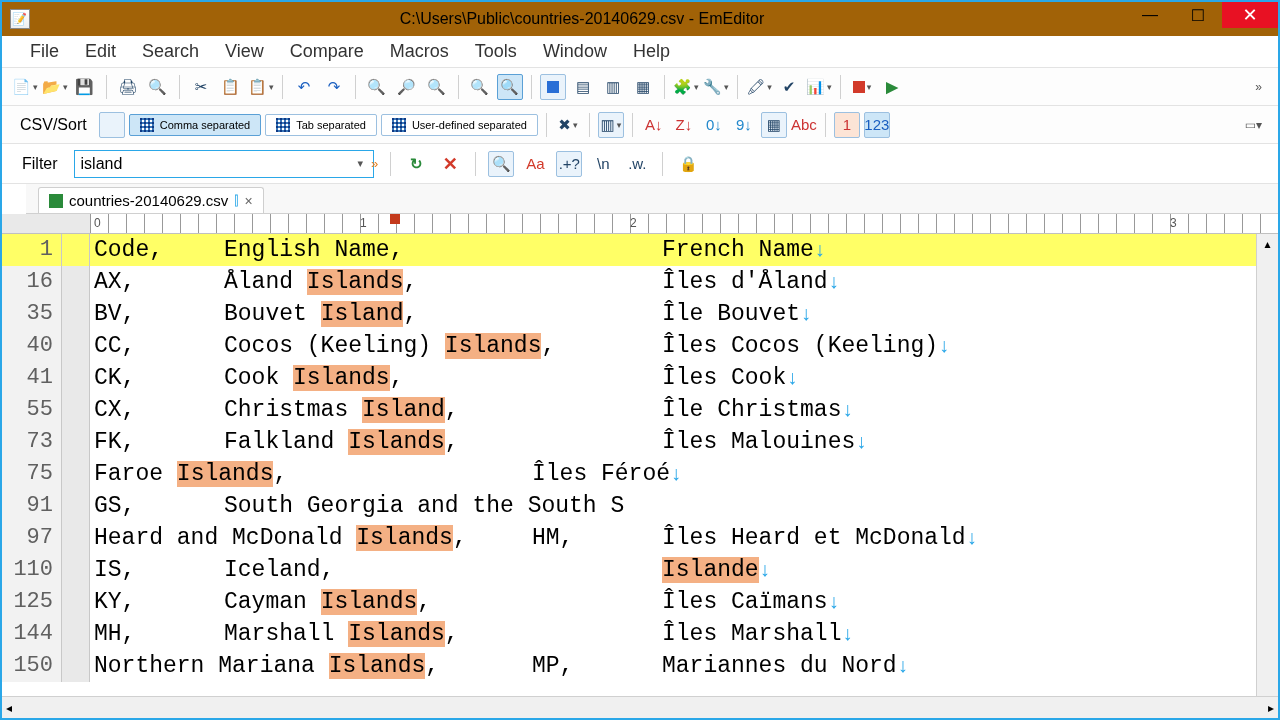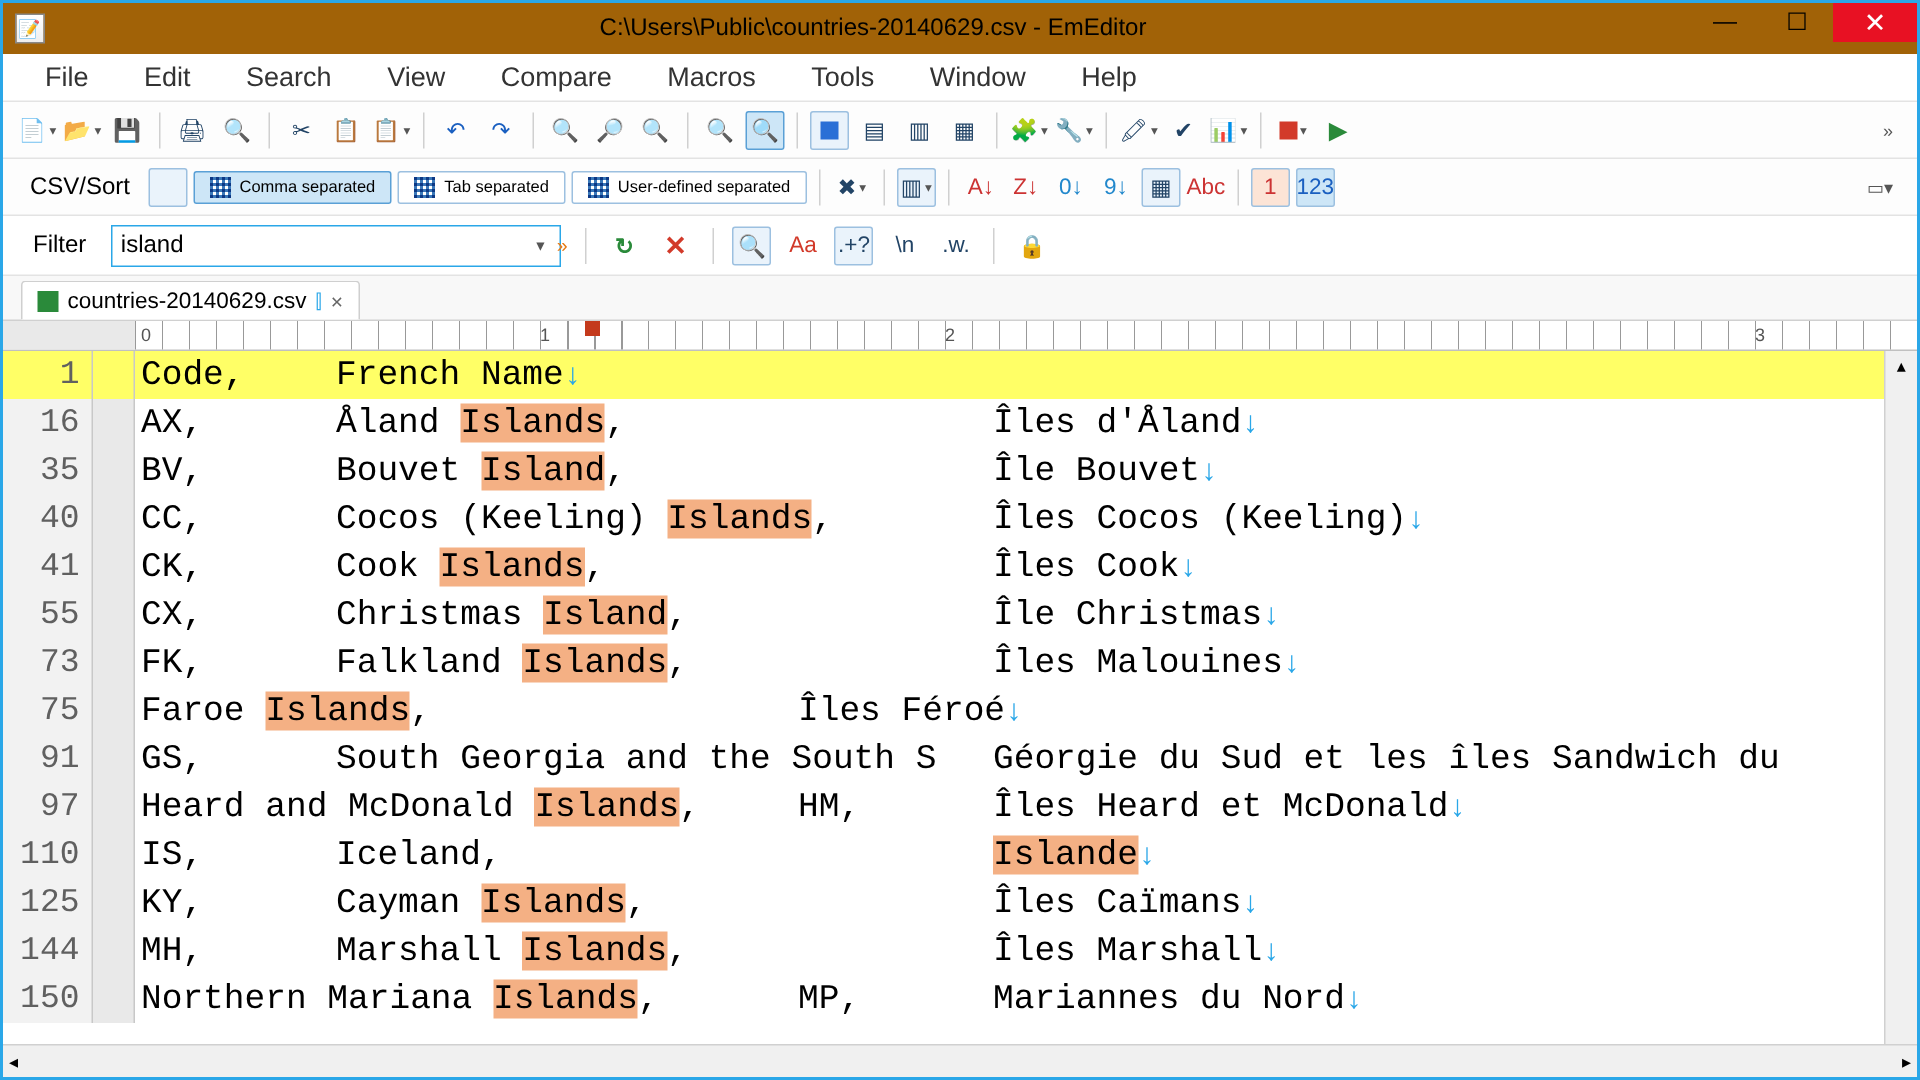--- a/index.html
+++ b/index.html
@@ -14,7 +14,7 @@
   .win-btn { width:48px; height:26px; display:flex; align-items:center; justify-content:center; font-size:16px;}
   .win-btn.close { background:#e81123; color:#fff; width:56px; font-size:18px; }
   
-  .menubar { height: 32px; background:#fff; display:flex; align-items:center; gap: 17px; padding: 0 18px; border-bottom:1px solid #e3e3e3; font-size:18px; color:#333;}
+  .menubar { height: 32px; background:#fff; display:flex; align-items:center; gap: 6px; padding: 0 18px; border-bottom:1px solid #e3e3e3; font-size:18px; color:#333;}
   .menuitem { padding: 3px 10px; }
   
   .toolbar { display:flex; align-items:center; gap:4px; padding:3px 10px; border-bottom:1px solid #e3e3e3; background:#fdfdfd; height:38px;}

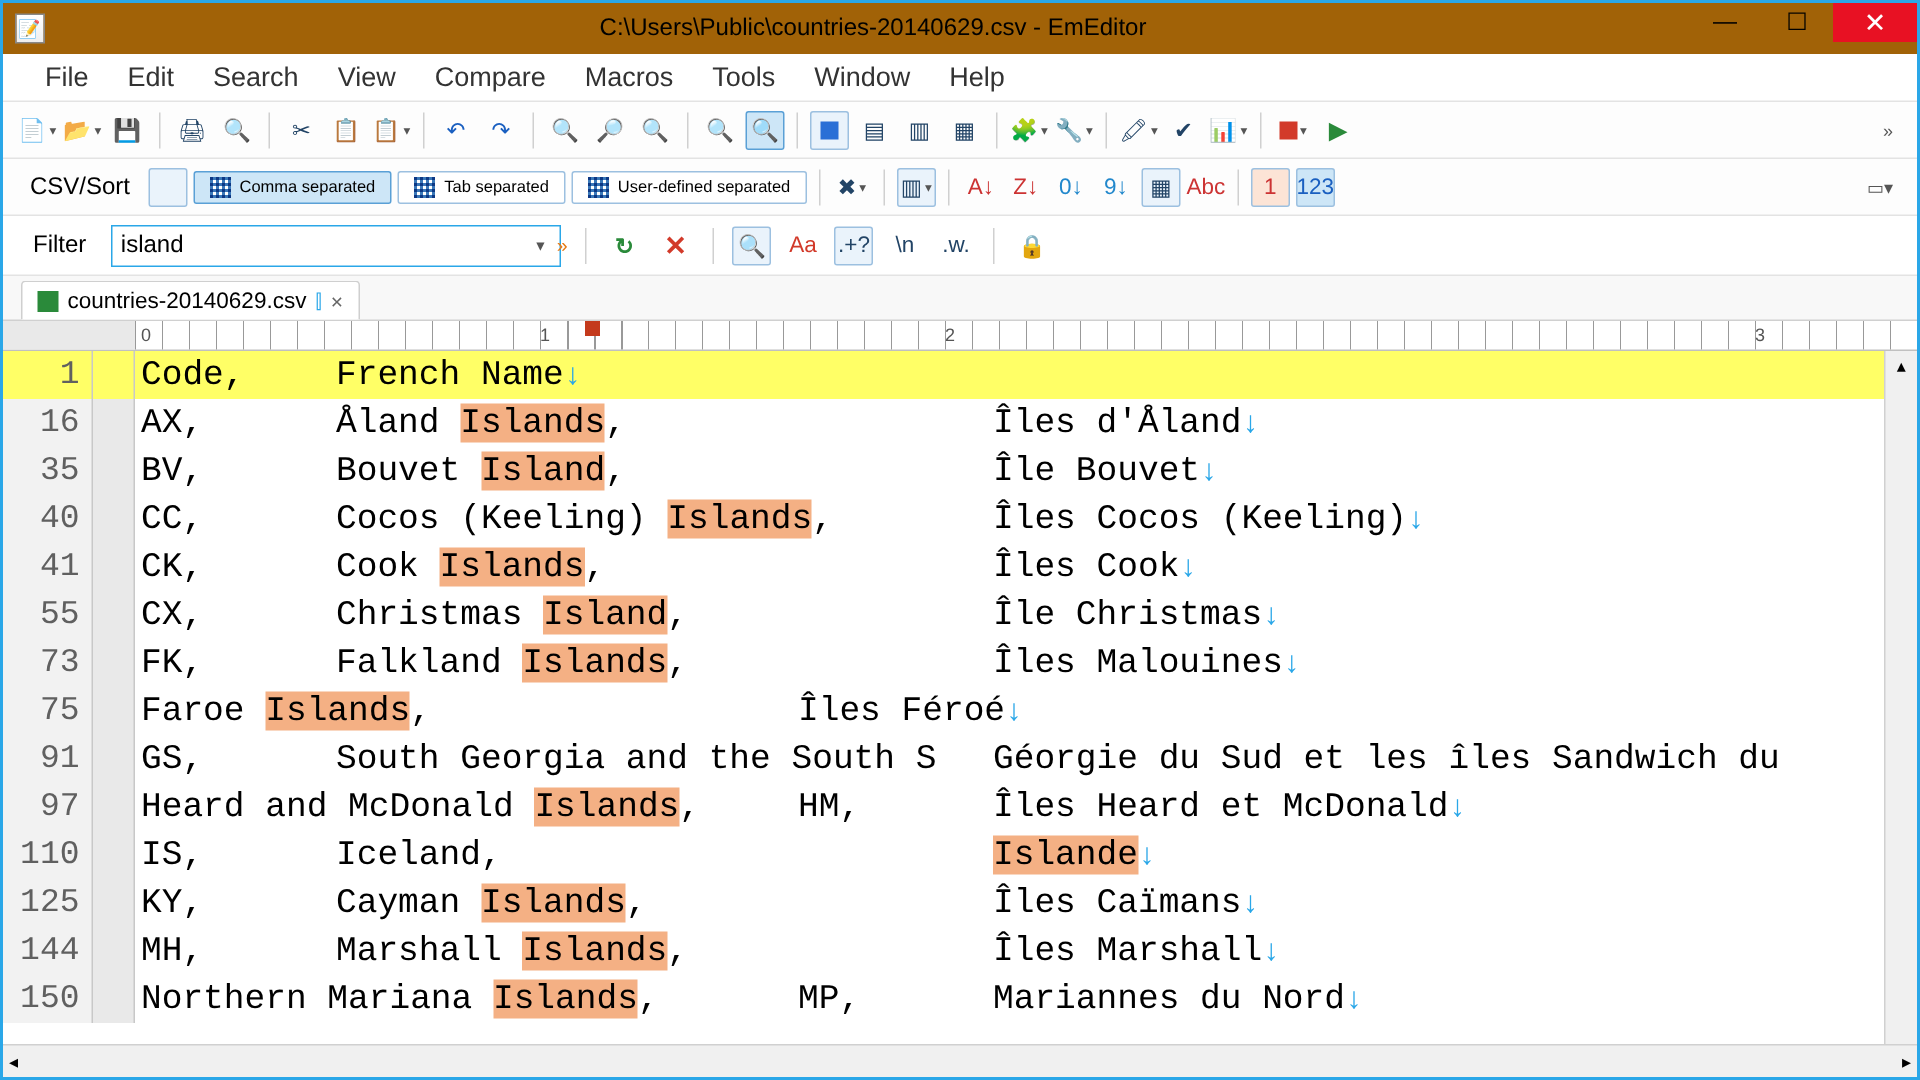--- a/index.html
+++ b/index.html
@@ -37,7 +37,7 @@
   .dd-arrow { margin-left:-24px; font-size:11px; color:#555;}
   .orange { color:#e67a14; font-size:13px;}
   
-  .tabrow { height:30px; display:flex; align-items:flex-end; padding:0 12px; gap:4px; border-bottom:1px solid #d0d0d0; background:#f8f8f8;}
+  .tabrow { height:30px; display:flex; align-items:flex-end; padding:0 12px; gap:4px; border-bottom:1px solid #d0d0d0; background:#f8f8f8;margin-left:24px;}
   .doctab { display:inline-flex; align-items:center; gap:6px; padding:4px 10px; background:#fff; border:1px solid #cfcfcf; border-bottom:none; border-radius:3px 3px 0 0 ; font-size:15px;}
   .doctab .xls{ width:14px; height:14px; background:#2a8a3a; }
   .funnel { color:#2aa7e8; font-size:13px;}

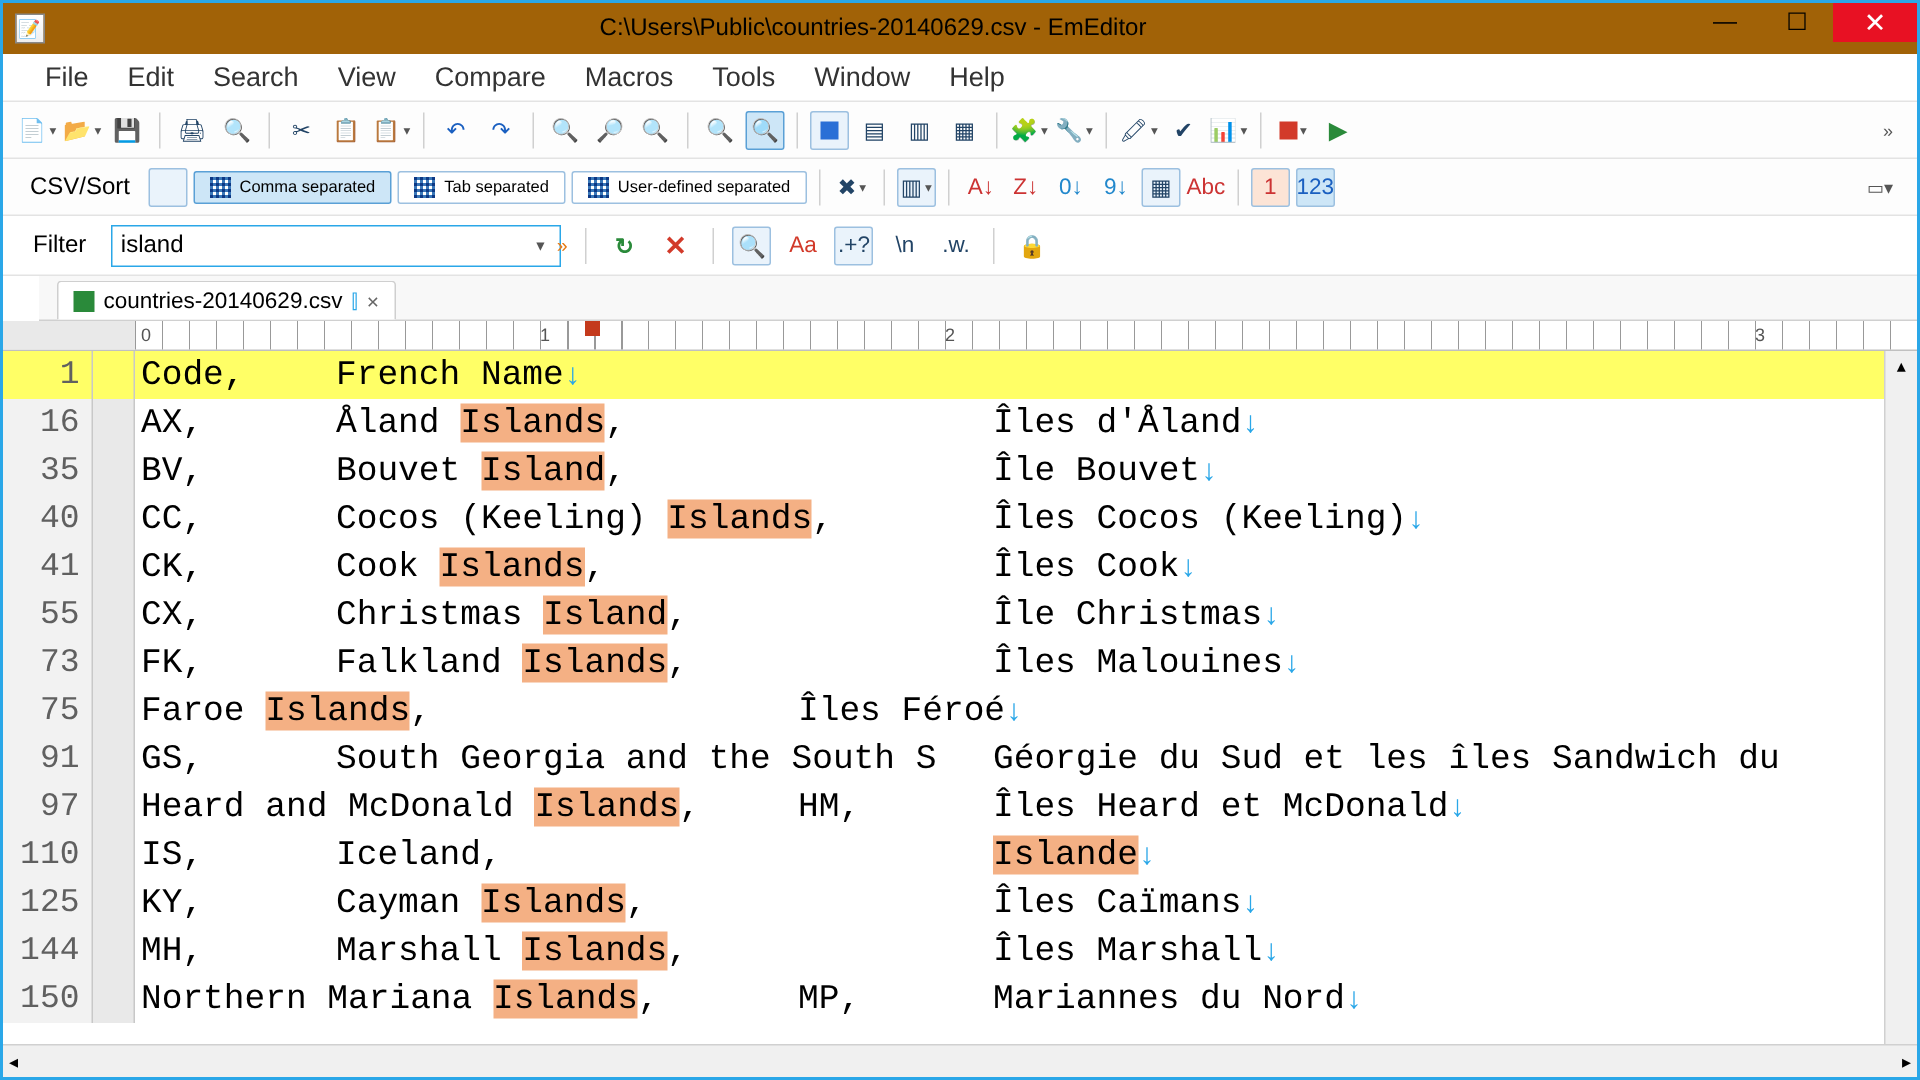--- a/index.html
+++ b/index.html
@@ -223,6 +223,7 @@
   <span class="lineno">1</span>
   <span class="gutter2"></span>
   <span class="cell c1">Code,</span>
+  <span class="cell c2">English Name,</span>
   <span class="cell c3">French Name<span class="eol">↓</span></span>
 </div>
         <div class="row">

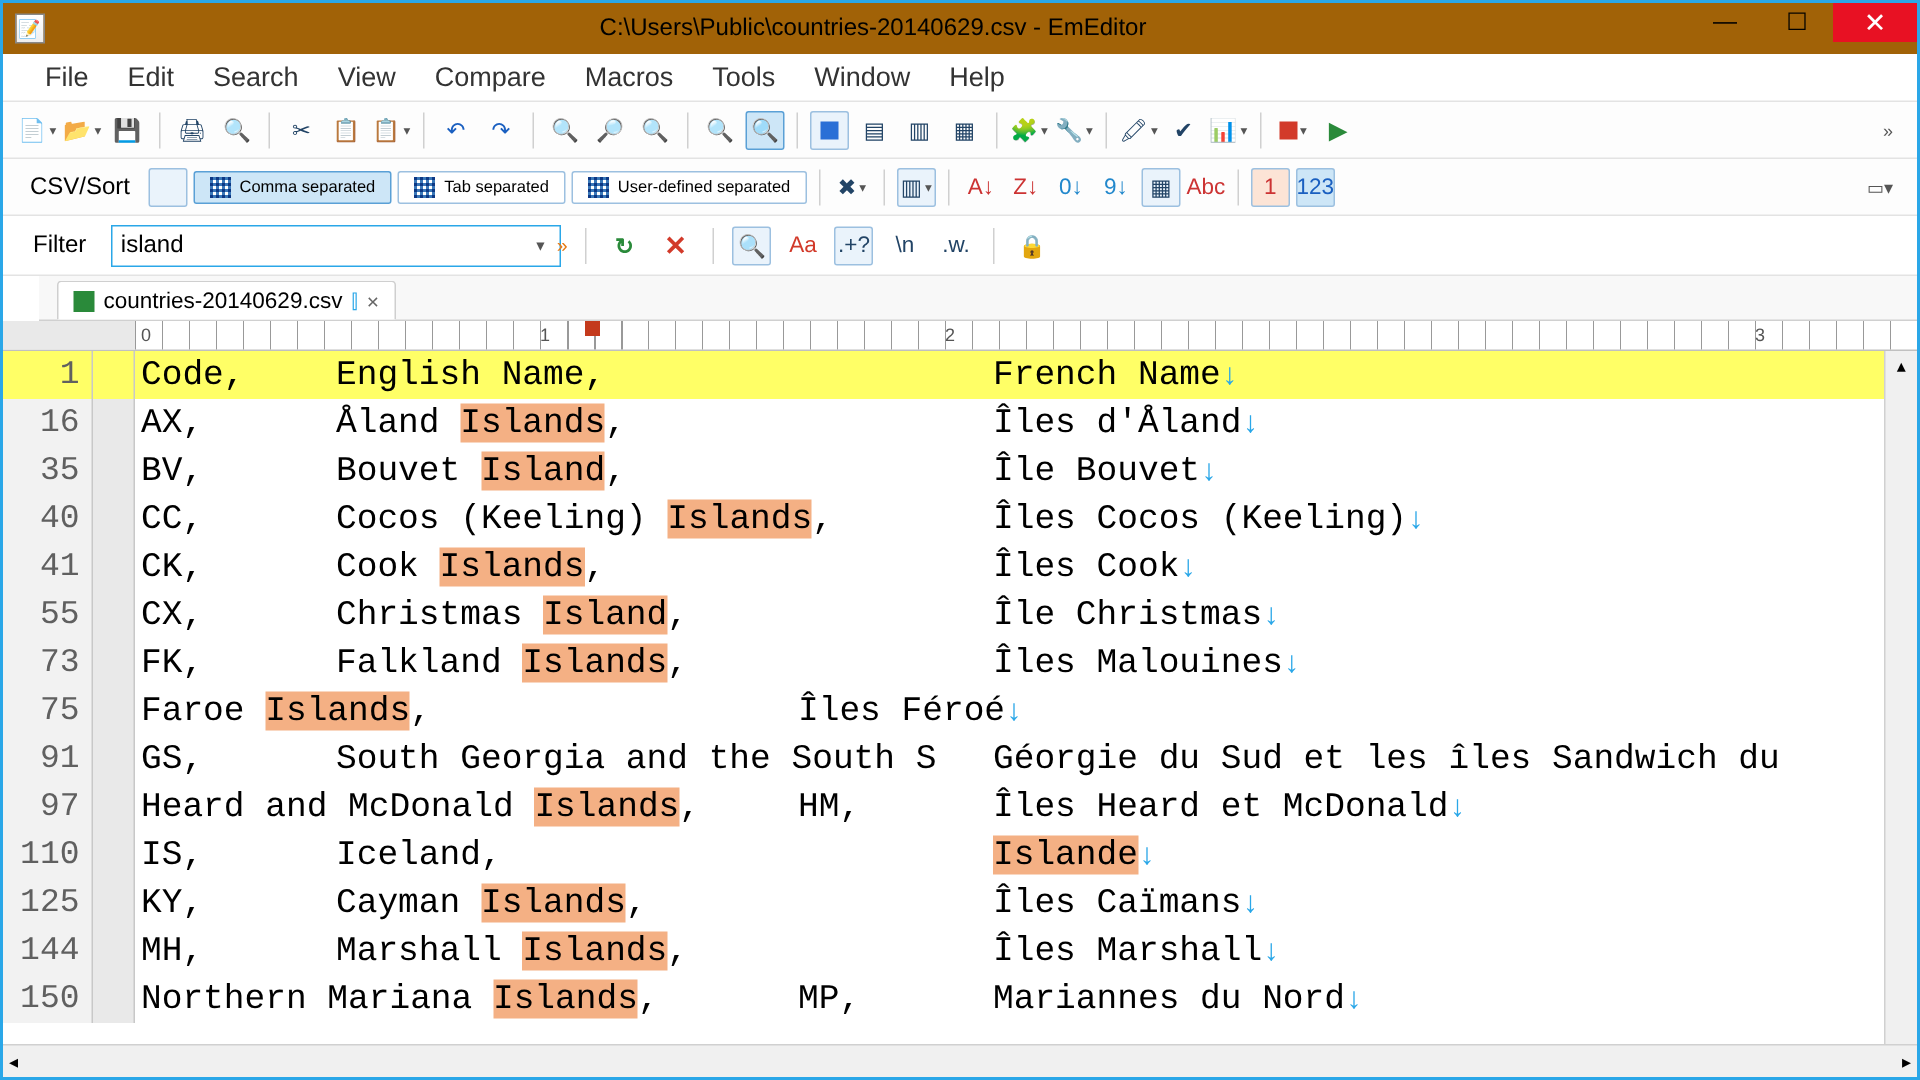--- a/index.html
+++ b/index.html
@@ -279,7 +279,6 @@
     <span class="gutter2"></span>
     <span class="cell c1">GS,</span>
     <span class="cell c2">South Georgia and the South S</span>
-    <span class="cell c3">Géorgie du Sud et les îles Sandwich du</span>
   </div>
         <div class="row">
     <span class="lineno">97</span>

